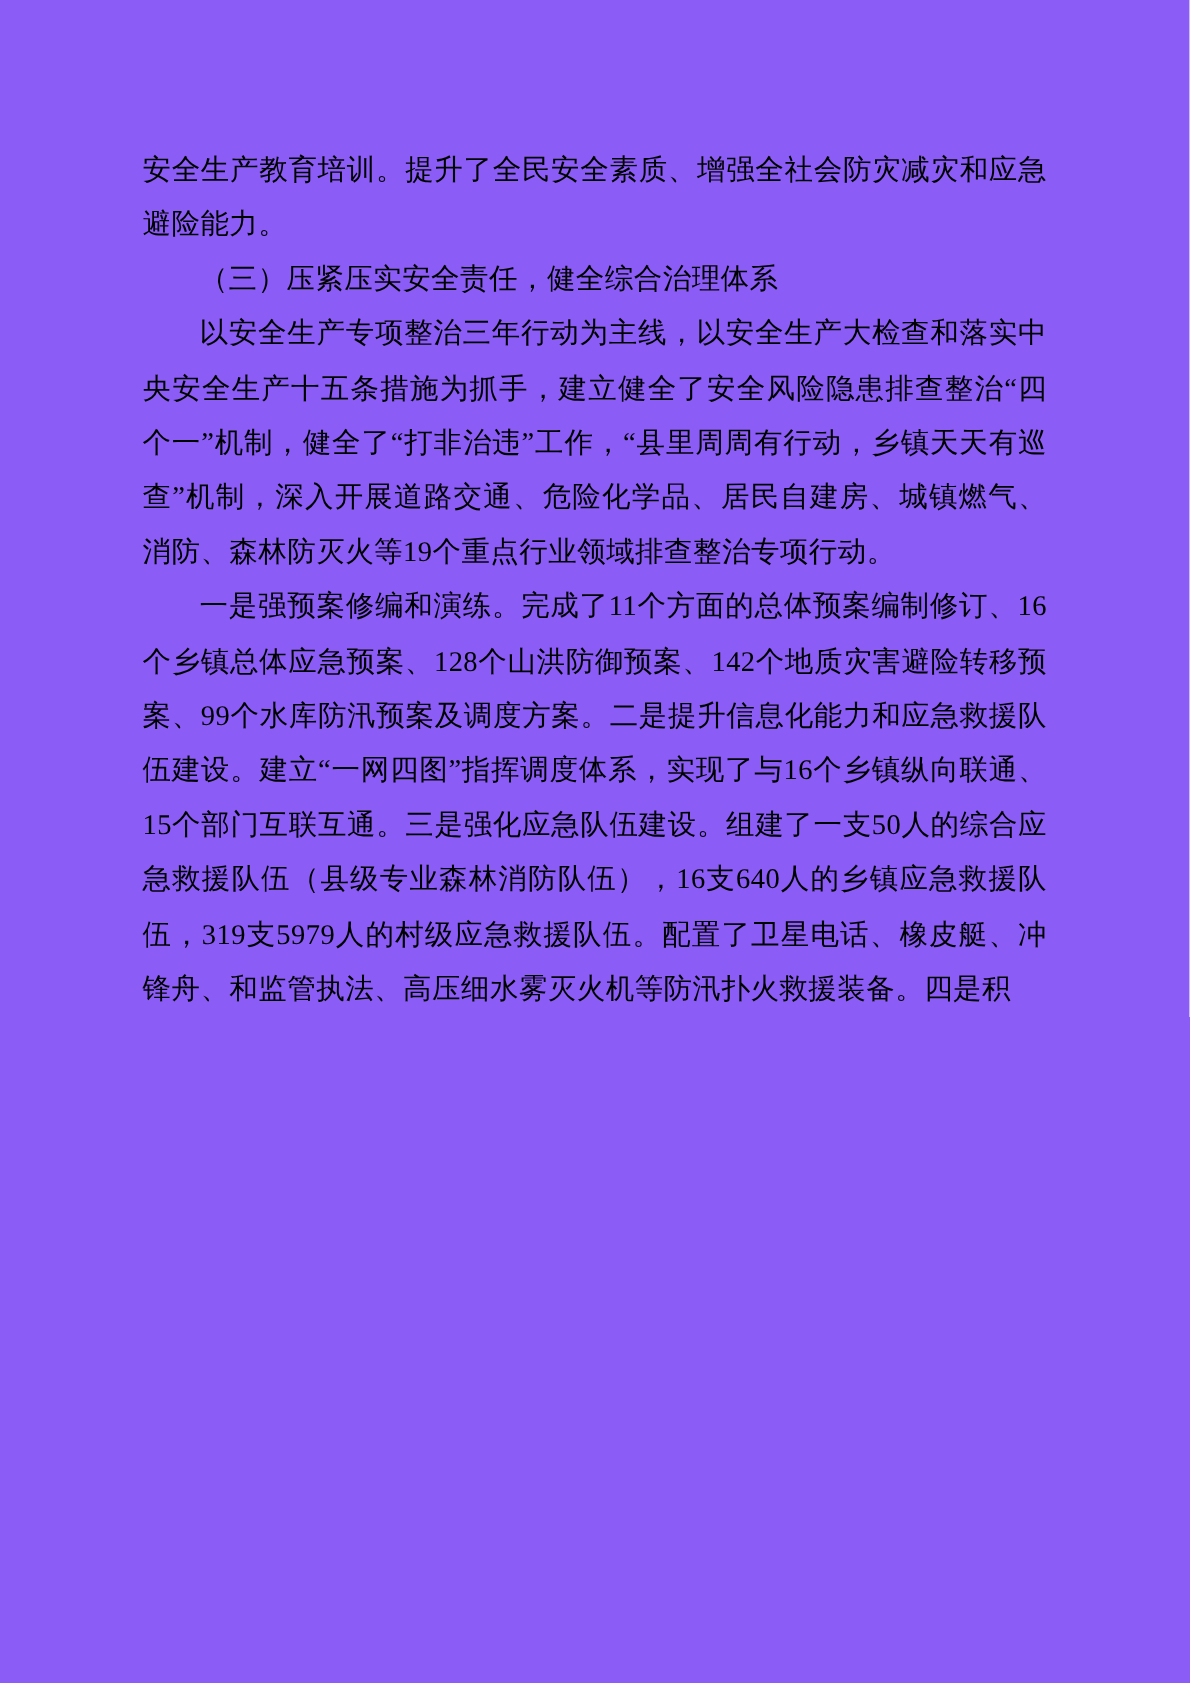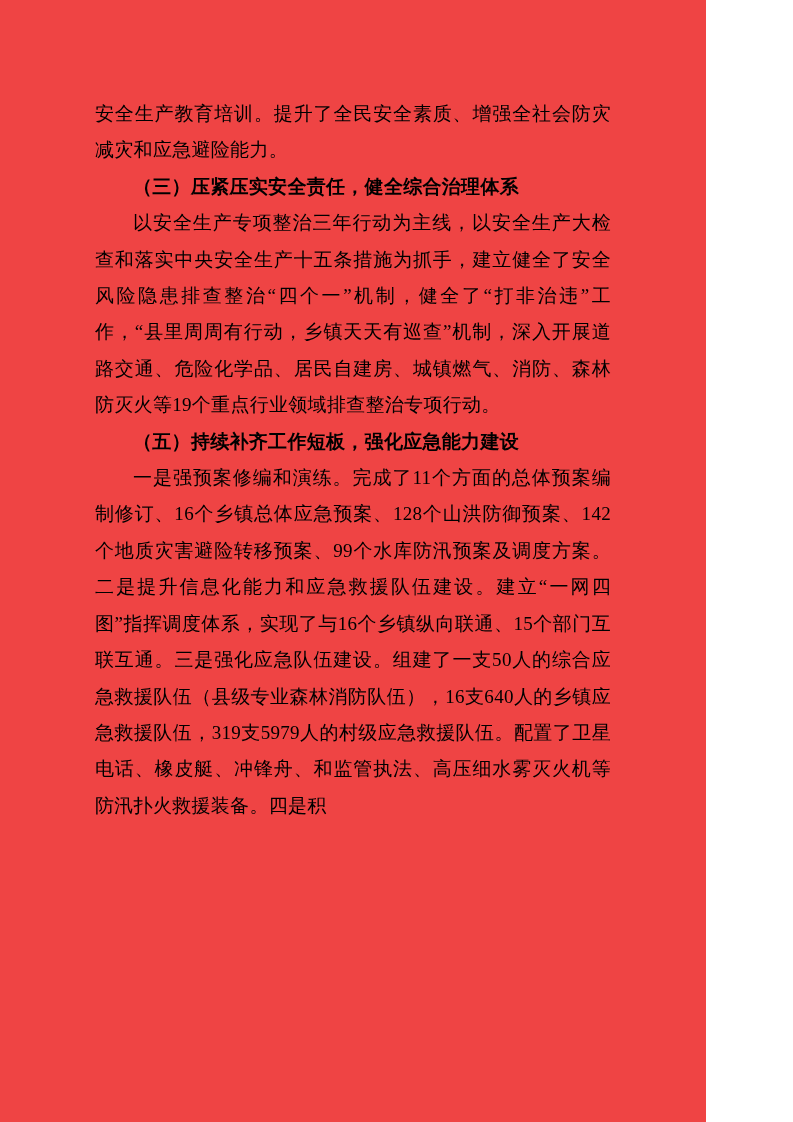--- a/index.html
+++ b/index.html
@@ -14,10 +14,10 @@
   }
   .page {
     box-sizing: border-box;
-    width: 706px;
+    width: 793px;
     height: 1122px;
     padding: 96px 95px 60px 95px;
-    background: #ef4444;
+    background: #8b5cf6;
     overflow: hidden;
     font-family: "Liberation Serif", "DejaVu Serif", serif;
     font-size: 19px;

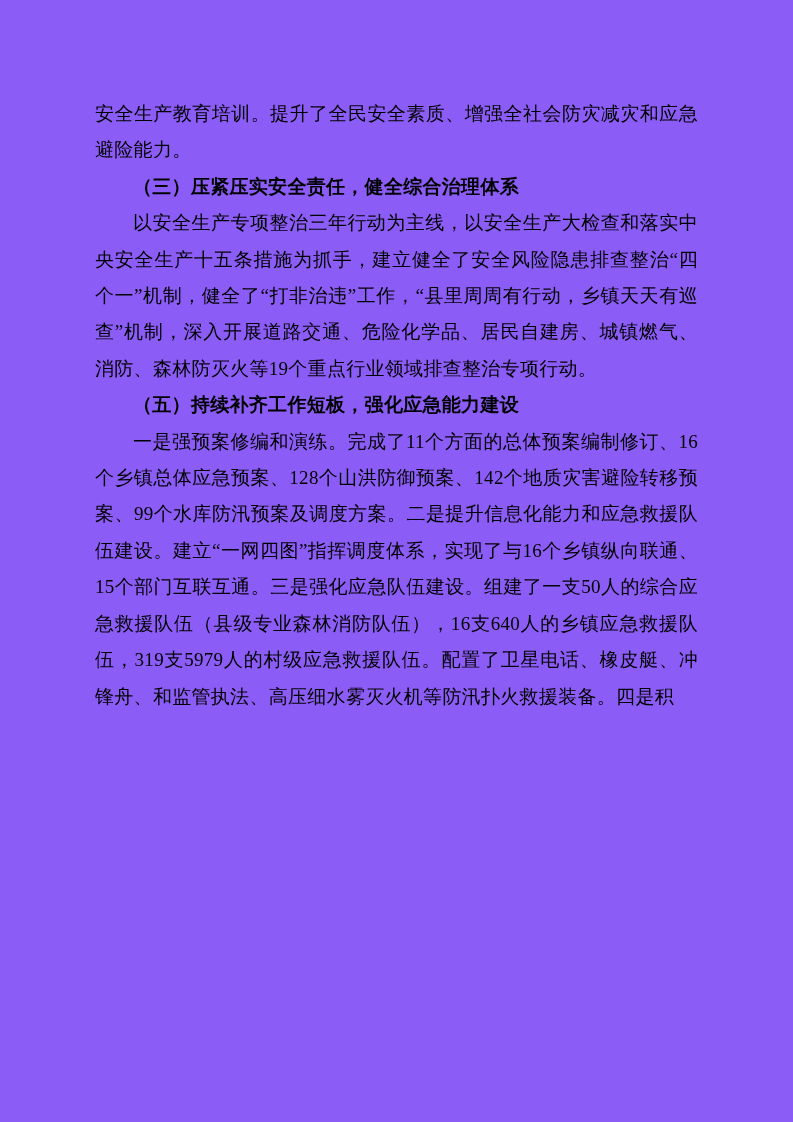--- a/index.html
+++ b/index.html
@@ -35,7 +35,7 @@
     text-indent: 0;
   }
   .para.heading {
-    font-weight: bold;
+    font-weight: normal;
   }
 </style>
 </head>

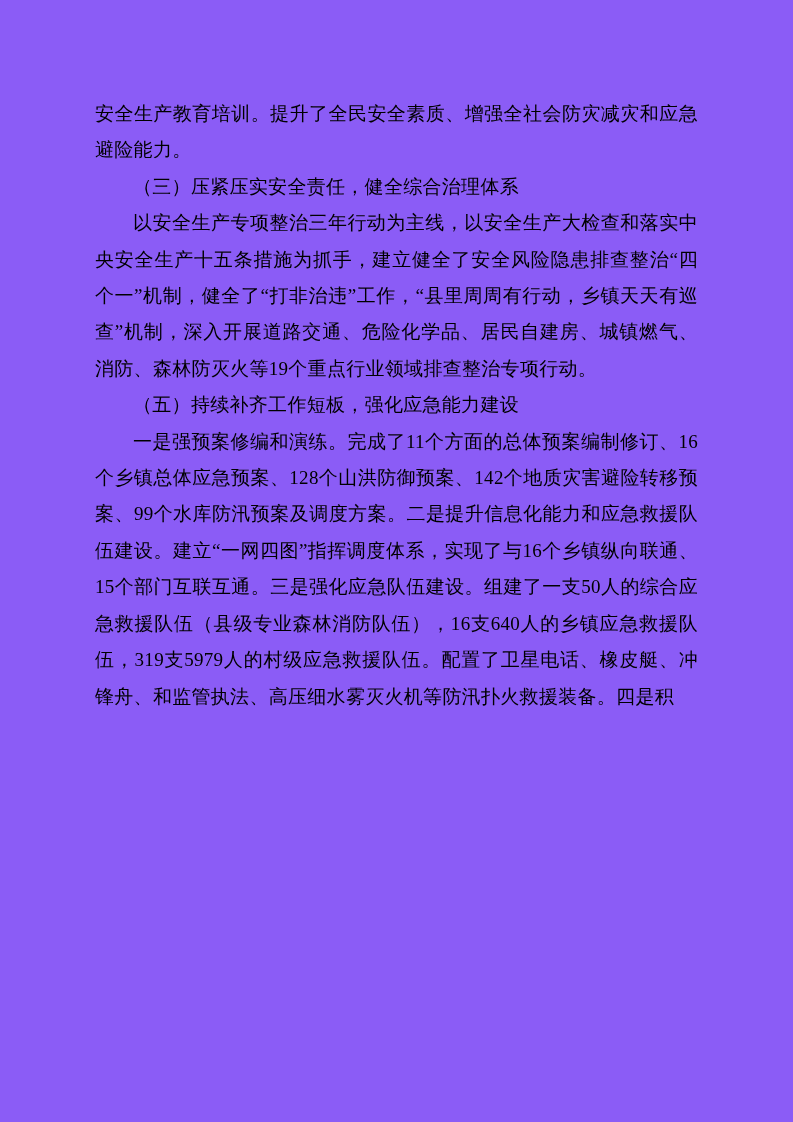--- a/index.html
+++ b/index.html
@@ -50,7 +50,6 @@
 
   <p class="para">以安全生产专项整治三年行动为主线，以安全生产大检查和落实中央安全生产十五条措施为抓手，建立健全了安全风险隐患排查整治“四个一”机制，健全了“打非治违”工作，“县里周周有行动，乡镇天天有巡查”机制，深入开展道路交通、危险化学品、居民自建房、城镇燃气、消防、森林防灭火等19个重点行业领域排查整治专项行动。</p>
 
-  <p class="para heading">（五）持续补齐工作短板，强化应急能力建设</p>
 
   <p class="para">一是强预案修编和演练。完成了11个方面的总体预案编制修订、16个乡镇总体应急预案、128个山洪防御预案、142个地质灾害避险转移预案、99个水库防汛预案及调度方案。二是提升信息化能力和应急救援队伍建设。建立“一网四图”指挥调度体系，实现了与16个乡镇纵向联通、15个部门互联互通。三是强化应急队伍建设。组建了一支50人的综合应急救援队伍（县级专业森林消防队伍），16支640人的乡镇应急救援队伍，319支5979人的村级应急救援队伍。配置了卫星电话、橡皮艇、冲锋舟、和监管执法、高压细水雾灭火机等防汛扑火救援装备。四是积</p>
 </div>

